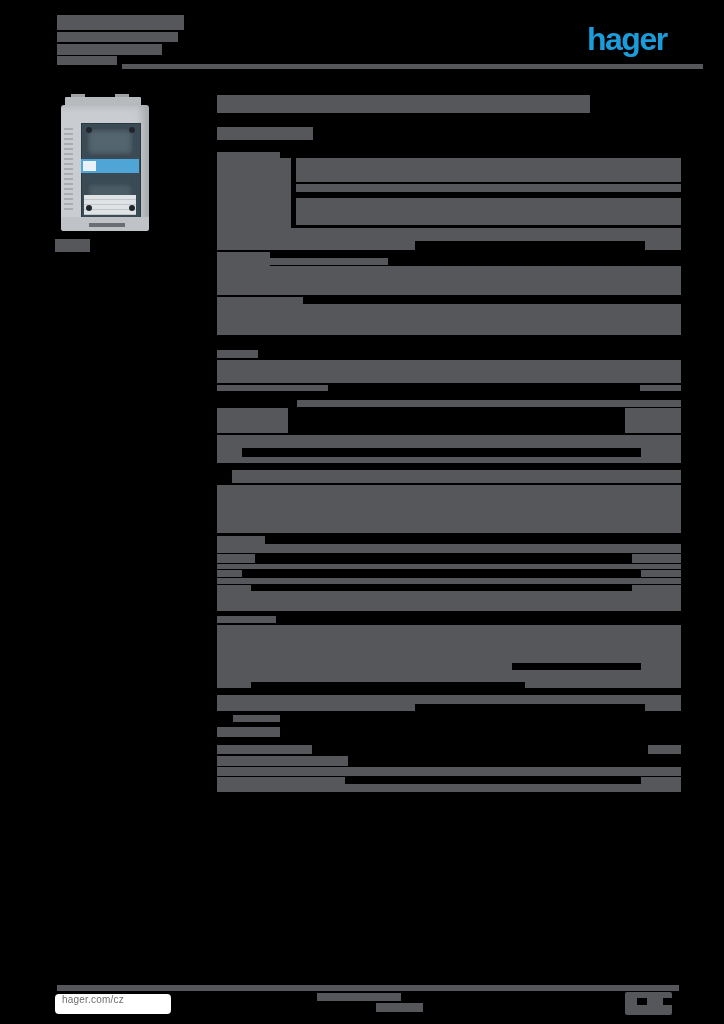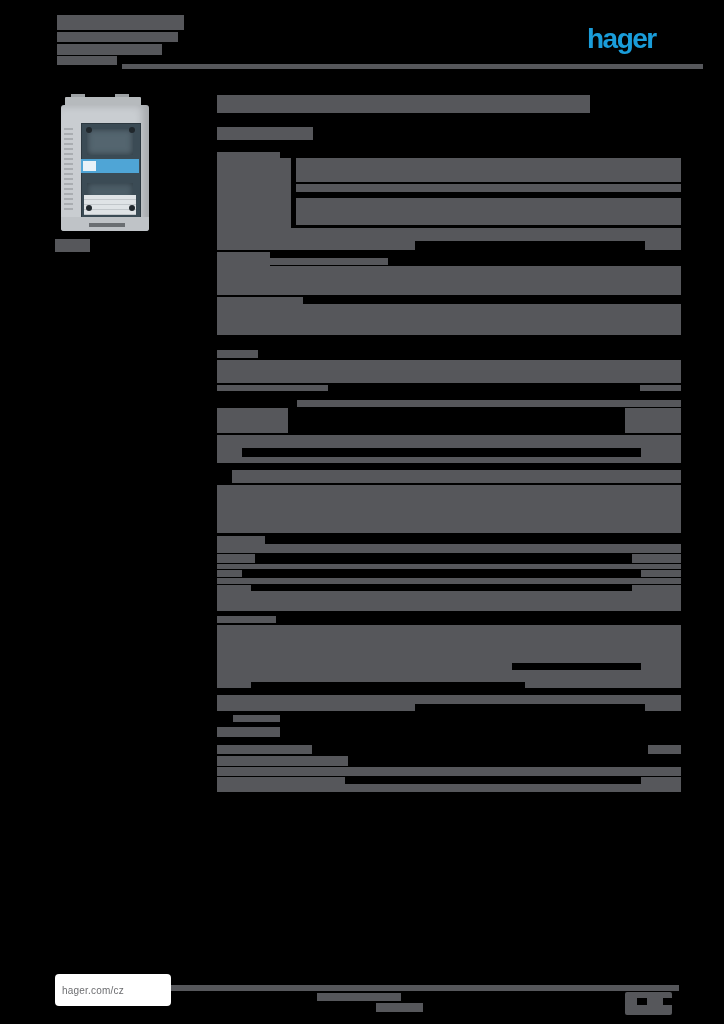--- a/index.html
+++ b/index.html
@@ -23,7 +23,7 @@
   .logo{
     position:absolute;left:587px;top:25px;
     color:var(--logo);
-    font-size:28px;font-weight:bold;
+    font-size:32px;font-weight:bold;
     letter-spacing:-1.5px;
     line-height:28px;
   }

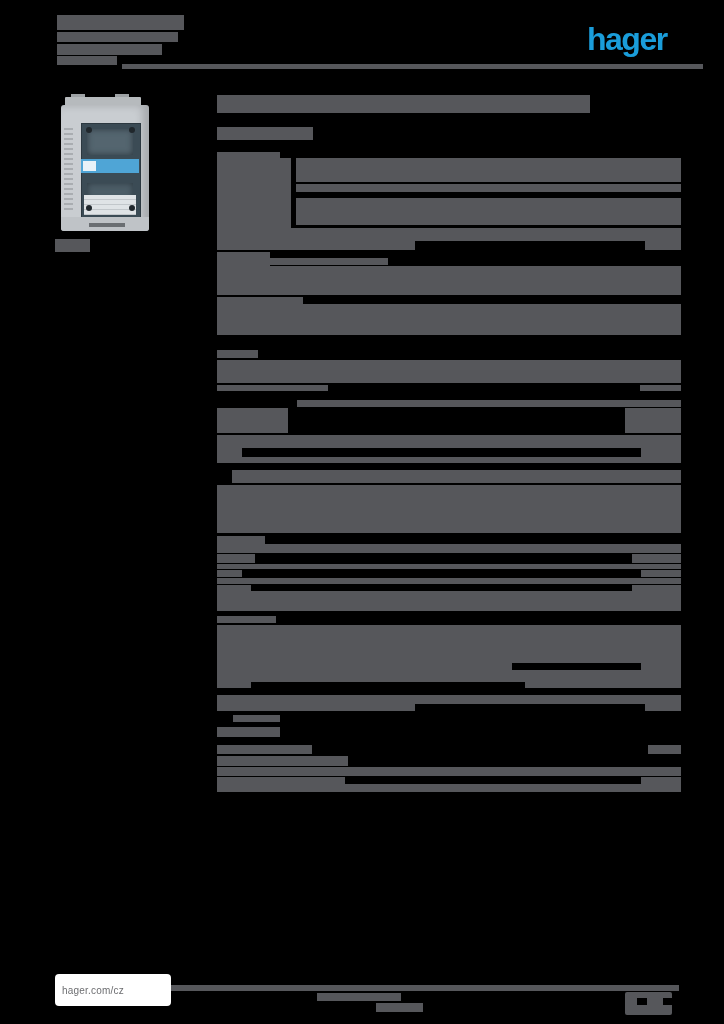--- a/index.html
+++ b/index.html
@@ -51,9 +51,9 @@
 
   
   .site-box{
-    position:absolute;left:55px;top:974px;width:116px;height:32px;
+    position:absolute;left:55px;top:994px;width:116px;height:20px;
     background:#ffffff;border-radius:4px;
-    display:flex;align-items:center;
+    display:flex;
     padding-left:7px;box-sizing:border-box;
   }
   .site-box span{color:#6d6e71;font-size:10px;letter-spacing:0.2px;}

